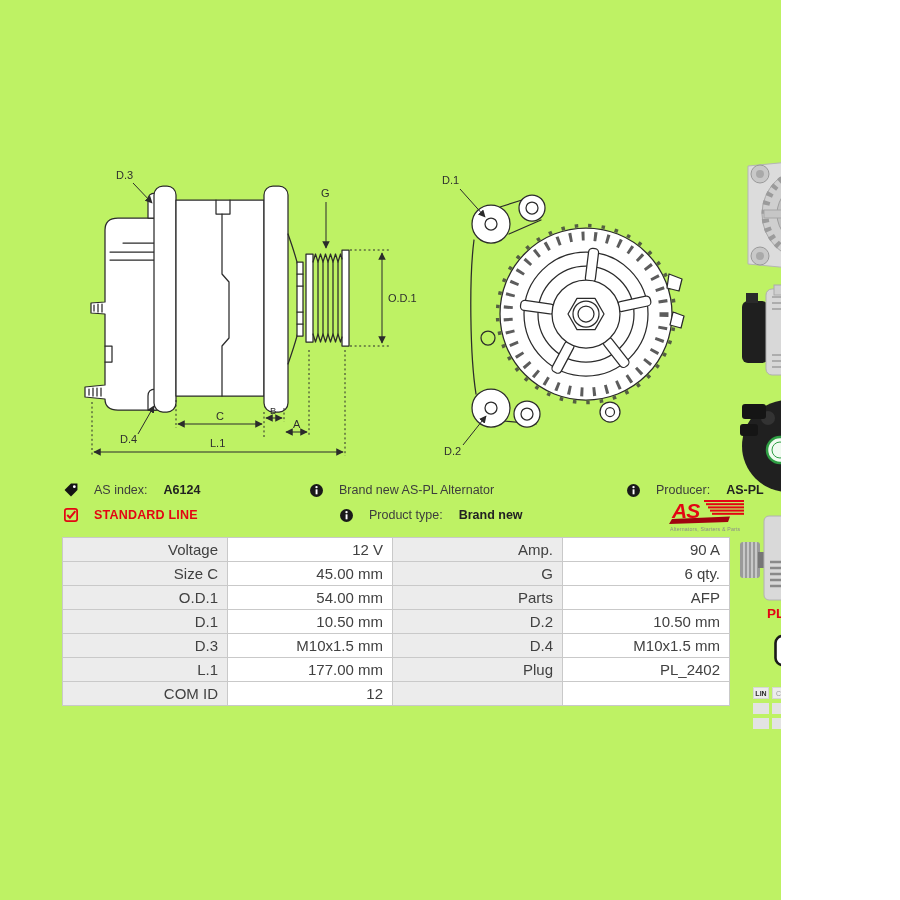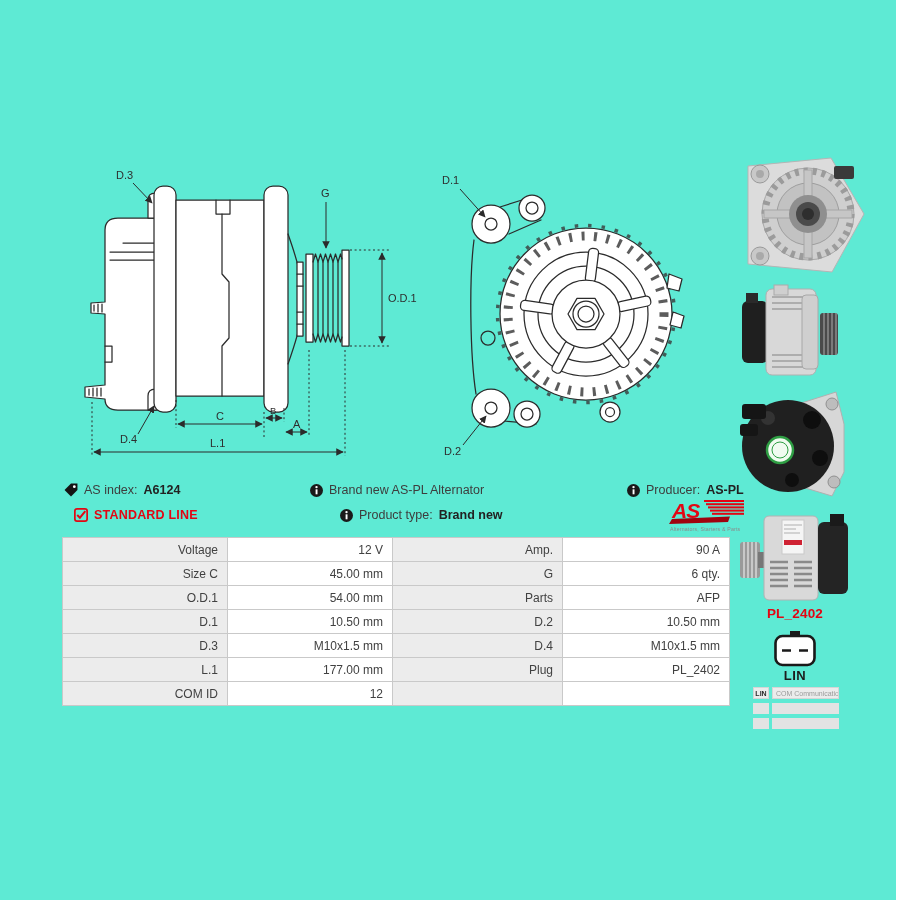--- a/index.html
+++ b/index.html
@@ -4,7 +4,7 @@
 <style>
   html,body{margin:0;padding:0;}
   body{font-family:"Liberation Sans",sans-serif;background:#fff;}
-  #page{position:relative;width:896px;height:900px;background:#5eead4;overflow:hidden;}
+  #page{position:relative;width:781px;height:900px;background:#bef264;overflow:hidden;}
   .abs{position:absolute;}
 
   

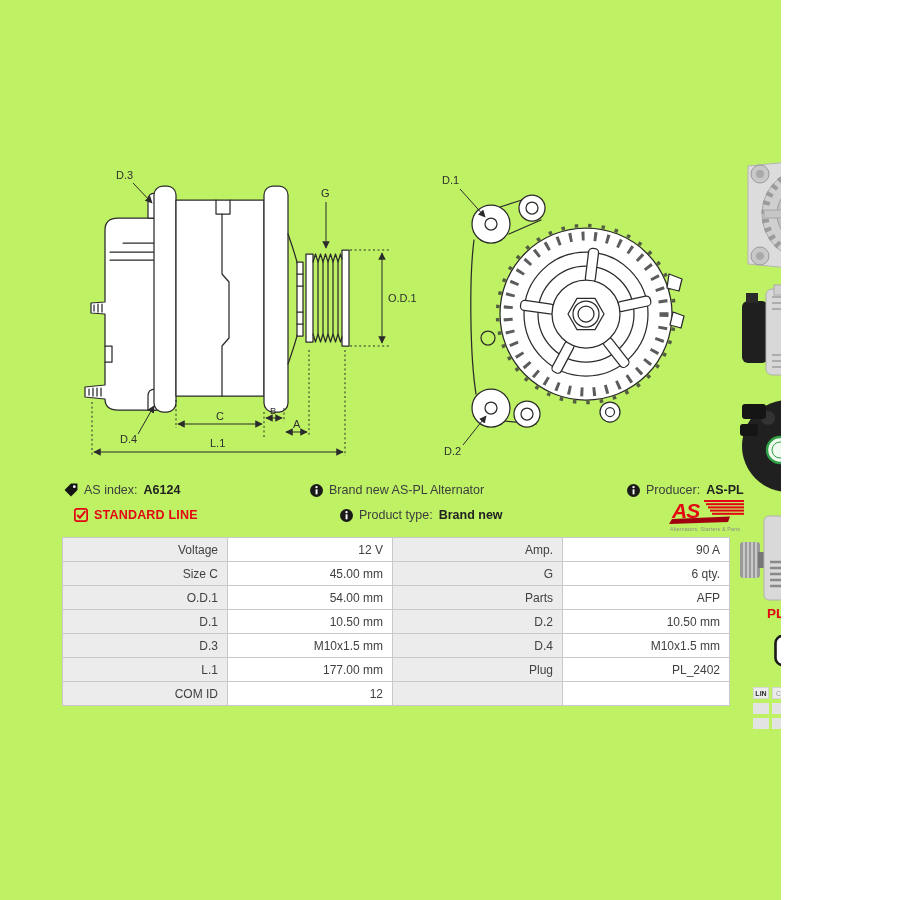--- a/index.html
+++ b/index.html
@@ -15,7 +15,7 @@
   .lnw{stroke:#2b2b2b;stroke-width:1.25;fill:#fff;stroke-linejoin:round;}
 
   
-  .info-item{position:absolute;display:flex;align-items:center;gap:6px;font-size:12.5px;color:#3d3d3d;white-space:nowrap;}
+  .info-item{position:absolute;display:flex;align-items:center;gap:16px;font-size:12.5px;color:#3d3d3d;white-space:nowrap;}
   .info-item .b{font-weight:bold;color:#222;}
   .badge-red{color:#e30613;font-weight:bold;letter-spacing:.2px;}
 

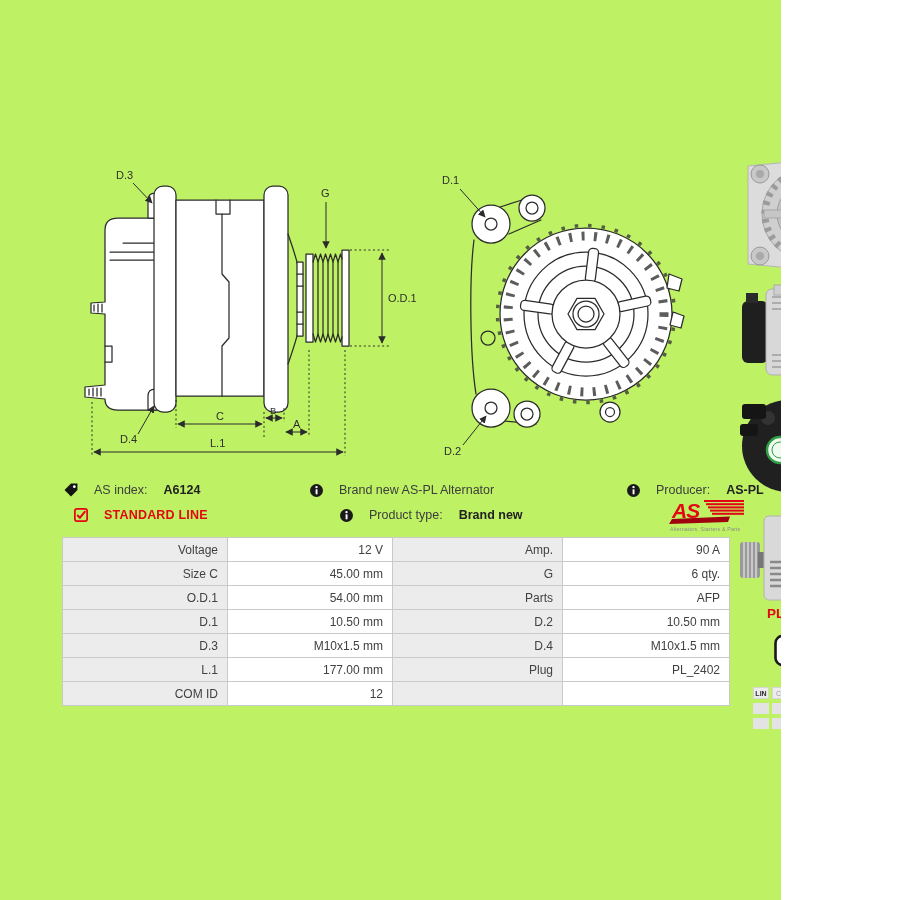--- a/index.html
+++ b/index.html
@@ -222,7 +222,7 @@
     <span class="b">A6124</span>
   </div>
 
-  <div class="info-item" style="left:74px;top:508px;">
+  <div class="info-item" style="left:64px;top:508px;">
     <svg width="14" height="14" viewBox="0 0 13 13">
       <rect x="0.8" y="0.8" width="11.4" height="11.4" rx="2" fill="none" stroke="#e30613" stroke-width="1.6"></rect>
       <path d="M3,6.5 L5.5,9 L10.5,3" stroke="#e30613" stroke-width="1.8" fill="none"></path>

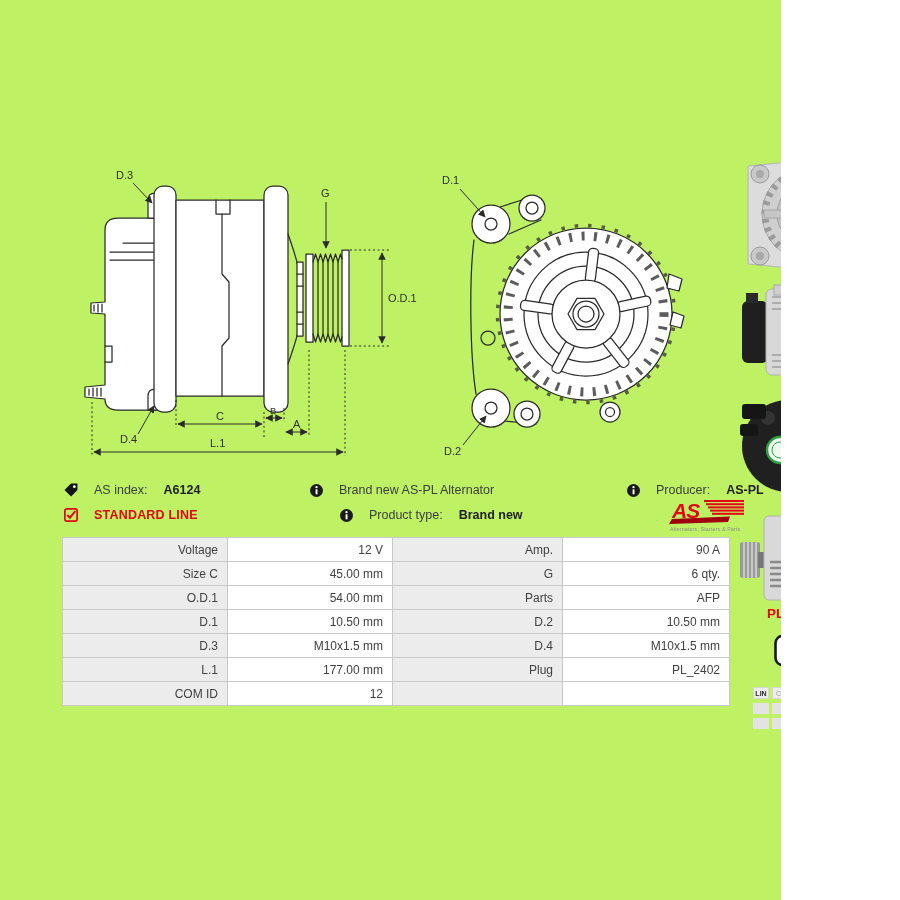--- a/index.html
+++ b/index.html
@@ -21,7 +21,7 @@
 
   
   table.spec{position:absolute;left:62px;top:537px;width:667px;border-collapse:collapse;table-layout:fixed;}
-  table.spec td{height:24px;box-sizing:border-box;border:1px solid #c9c9c9;font-size:12px;color:#414141;text-align:right;padding:0 9px 0 4px;overflow:hidden;white-space:nowrap;}
+  table.spec td{height:24px;box-sizing:border-box;border:1px solid #c9c9c9;font-size:15px;color:#414141;text-align:right;padding:0 9px 0 4px;overflow:hidden;white-space:nowrap;}
   table.spec td.lab{background:#ececec;}
   table.spec td.val{background:#fff;}
 

